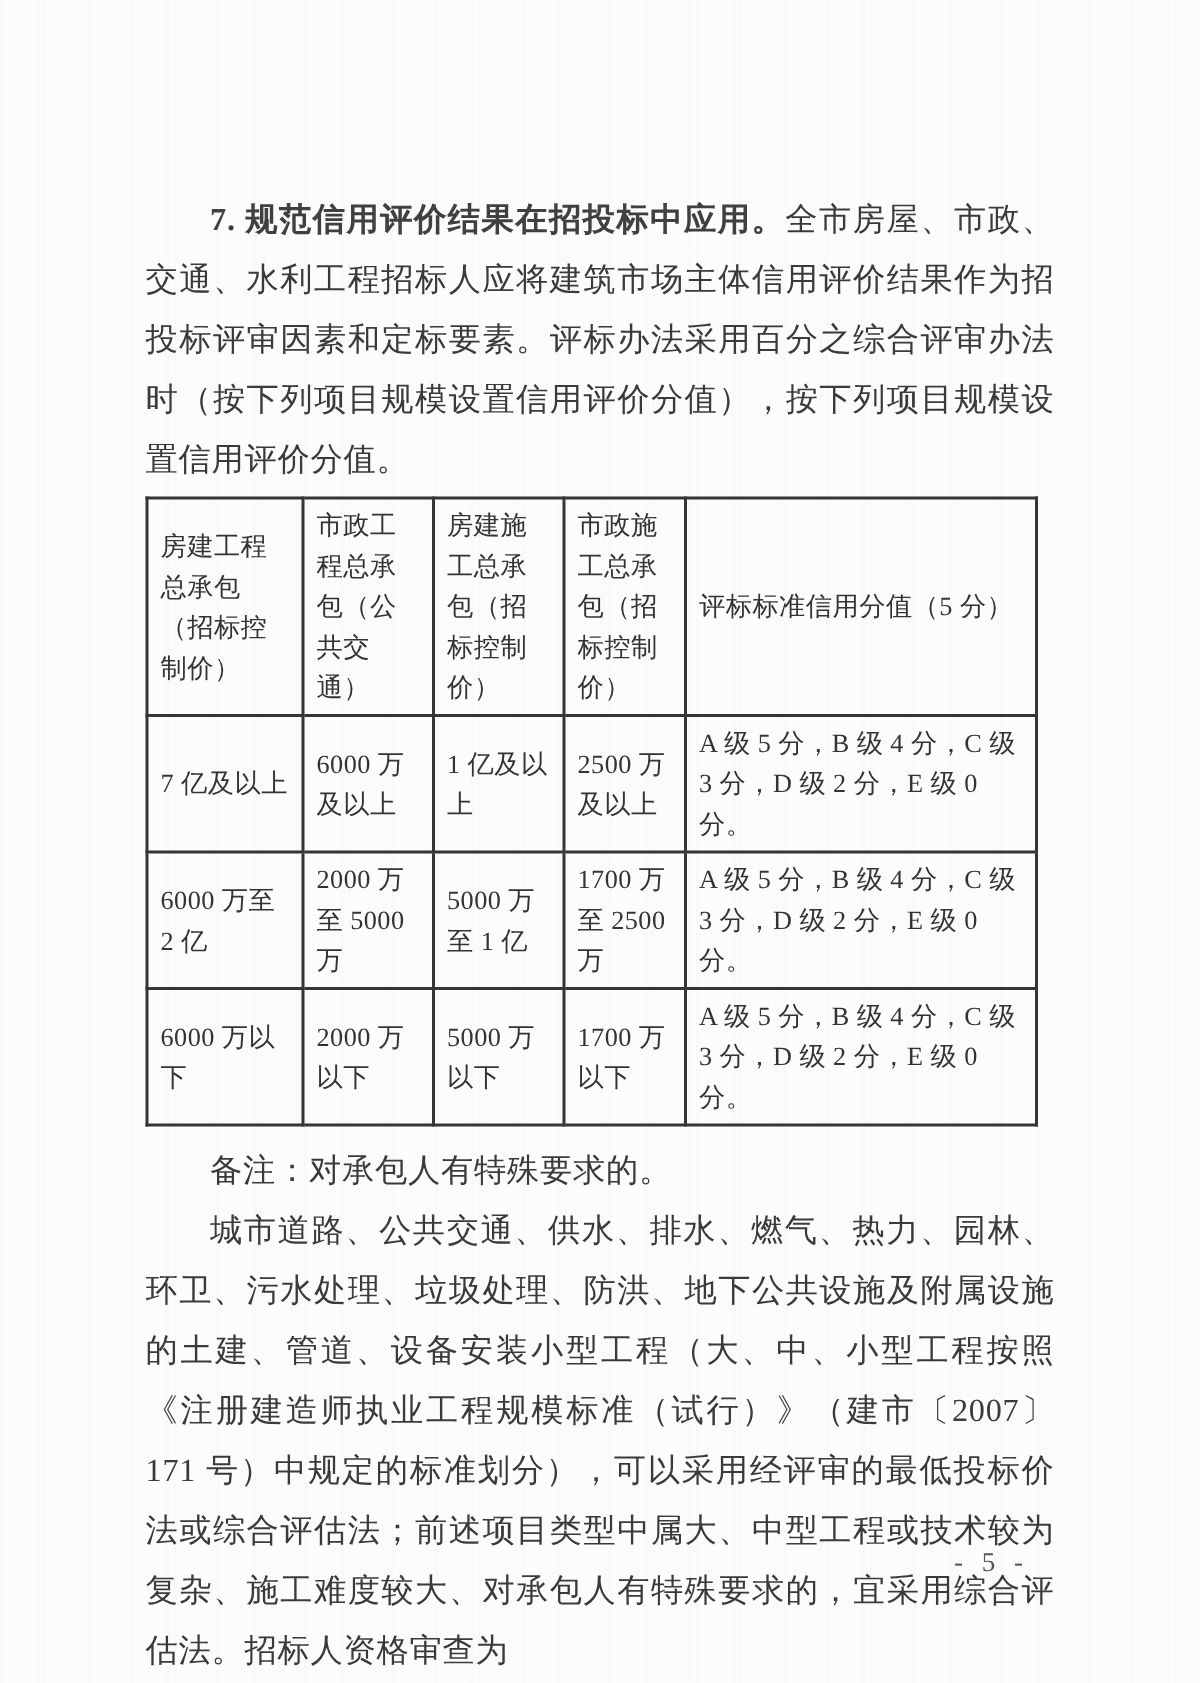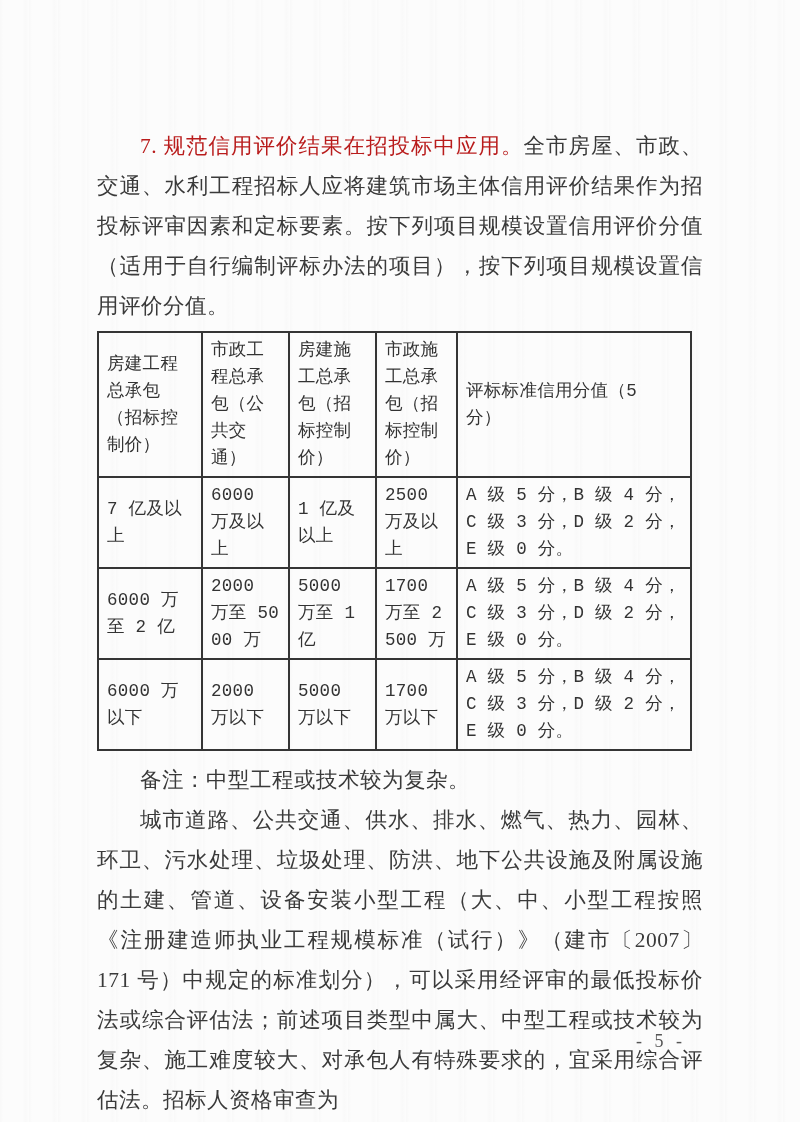--- a/index.html
+++ b/index.html
@@ -40,8 +40,8 @@
     color: #3a3a3a;
   }
   .para .lead {
-    font-weight: 400;
-    color: #b91c1c;
+    font-weight: 700;
+    color: #404040;
   }
   table.doc-table {
     border-collapse: collapse;

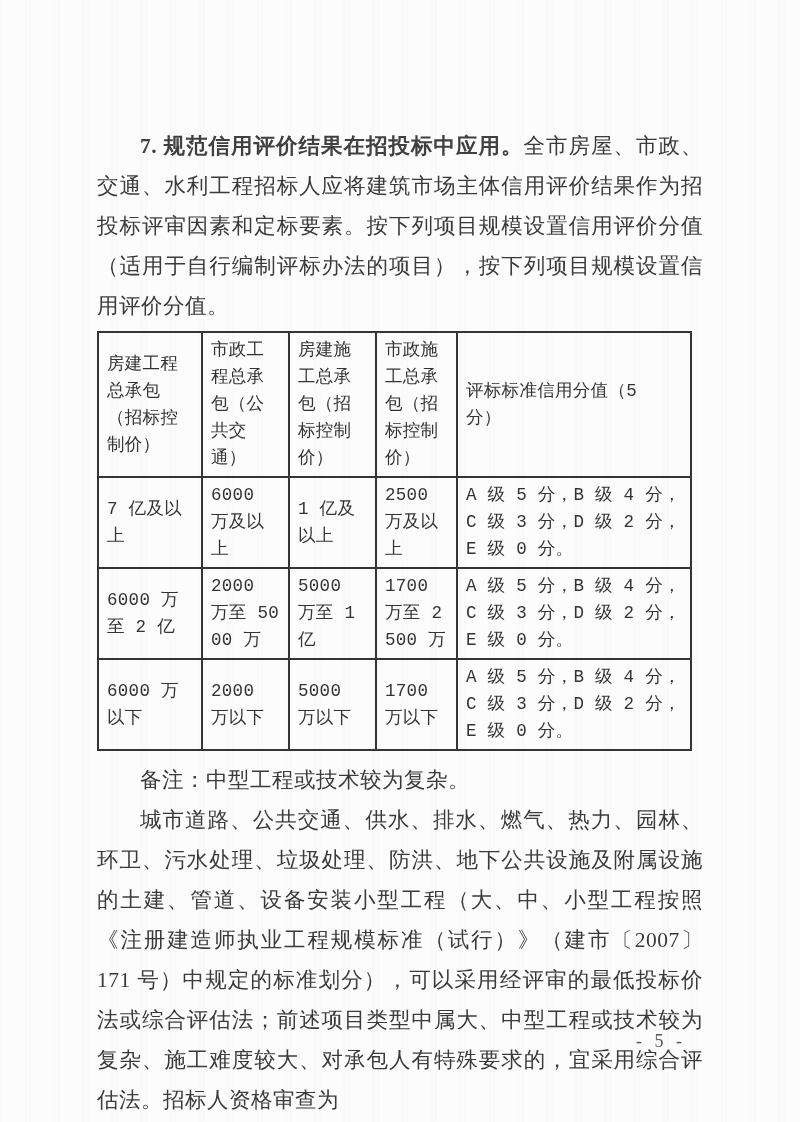--- a/index.html
+++ b/index.html
@@ -90,7 +90,7 @@
 
 <div class="content">
 
-  <p class="para"><span class="lead">7. 规范信用评价结果在招投标中应用。</span><span>全市房屋、市政、交通、水利工程招标人应将建筑市场主体信用评价结果作为招投标评审因素和定标要素。按下列项目规模设置信用评价分值（适用于自行编制评标办法的项目），按下列项目规模设置信用评价分值。</span></p>
+  <p class="para"><span class="lead">7. 规范信用评价结果在招投标中应用。</span><span>全市房屋、市政、交通、水利工程招标人应将建筑市场主体信用评价结果作为招投标评审因素和定标要素。评标办法采用百分之综合评审办法时（按下列项目规模设置信用评价分值），按下列项目规模设置信用评价分值。</span></p>
 
   <table class="doc-table">
     <colgroup>

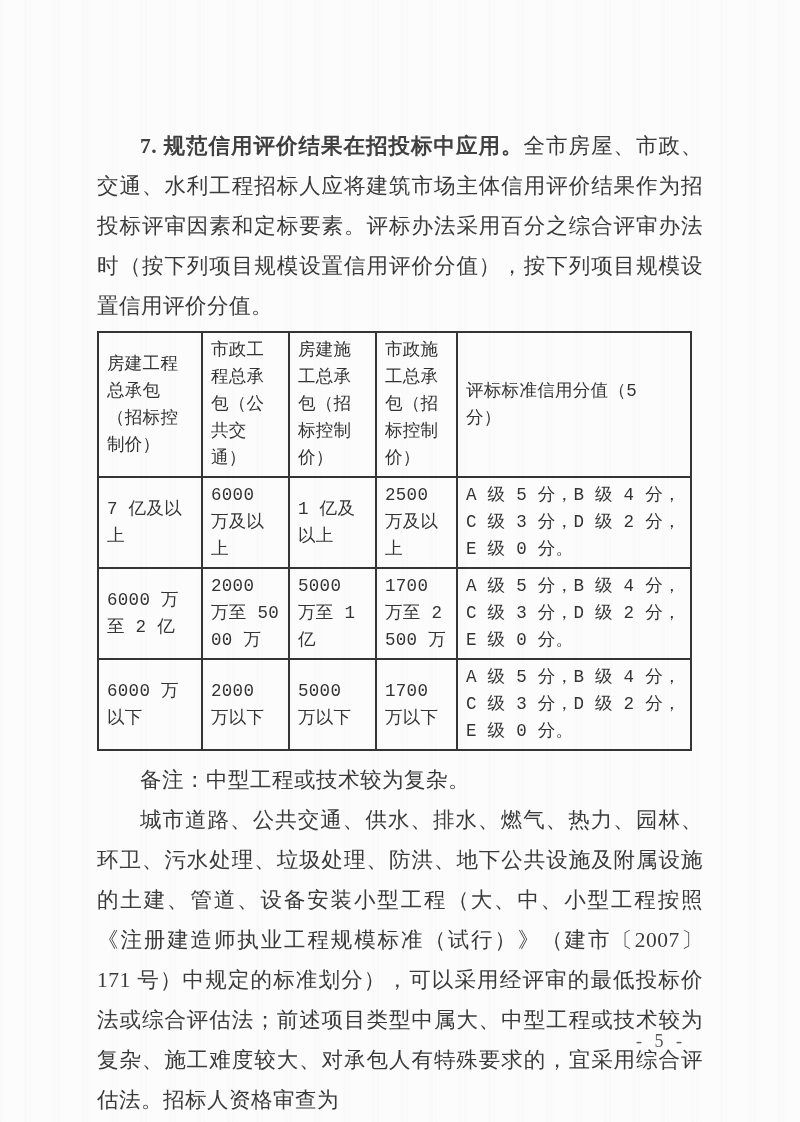--- a/index.html
+++ b/index.html
@@ -49,7 +49,6 @@
     width: 593px;
     margin-top: 5px;
     border: 2px solid #353535;
-    font-family: Liberation Mono, monospace;
   }
   .doc-table th, .doc-table td {
     border: 2px solid #353535;

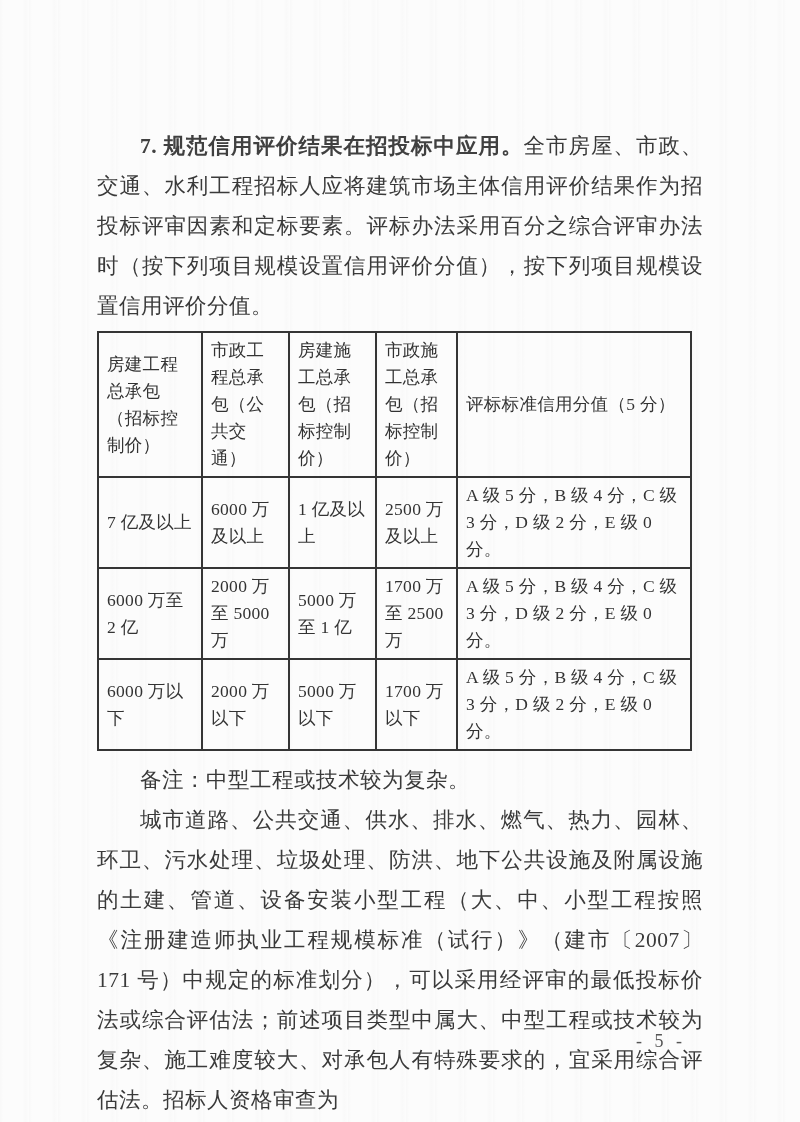--- a/index.html
+++ b/index.html
@@ -131,7 +131,7 @@
     </tbody>
   </table>
 
-  <p class="note">备注：中型工程或技术较为复杂。</p>
+  <p class="note">备注：对承包人有特殊要求的。</p>
 
   <p class="para para-scope">城市道路、公共交通、供水、排水、燃气、热力、园林、环卫、污水处理、垃圾处理、防洪、地下公共设施及附属设施的土建、管道、设备安装小型工程（大、中、小型工程按照《注册建造师执业工程规模标准（试行）》（建市〔2007〕171 号）中规定的标准划分），可以采用经评审的最低投标价法或综合评估法；前述项目类型中属大、中型工程或技术较为复杂、施工难度较大、对承包人有特殊要求的，宜采用综合评估法。招标人资格审查为</p>
 

